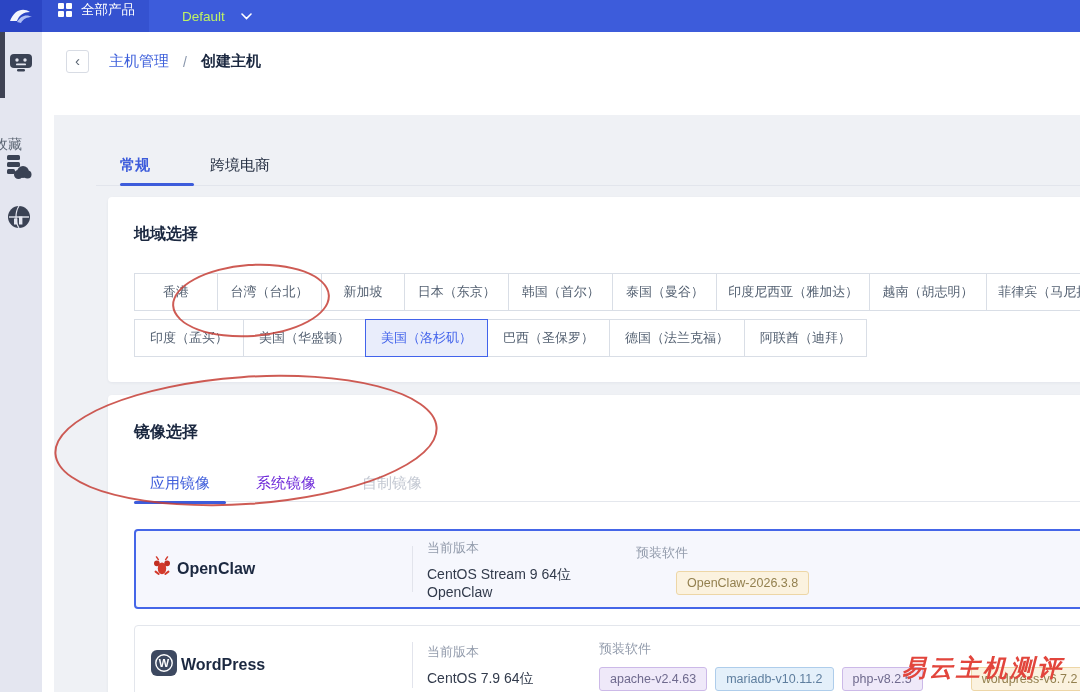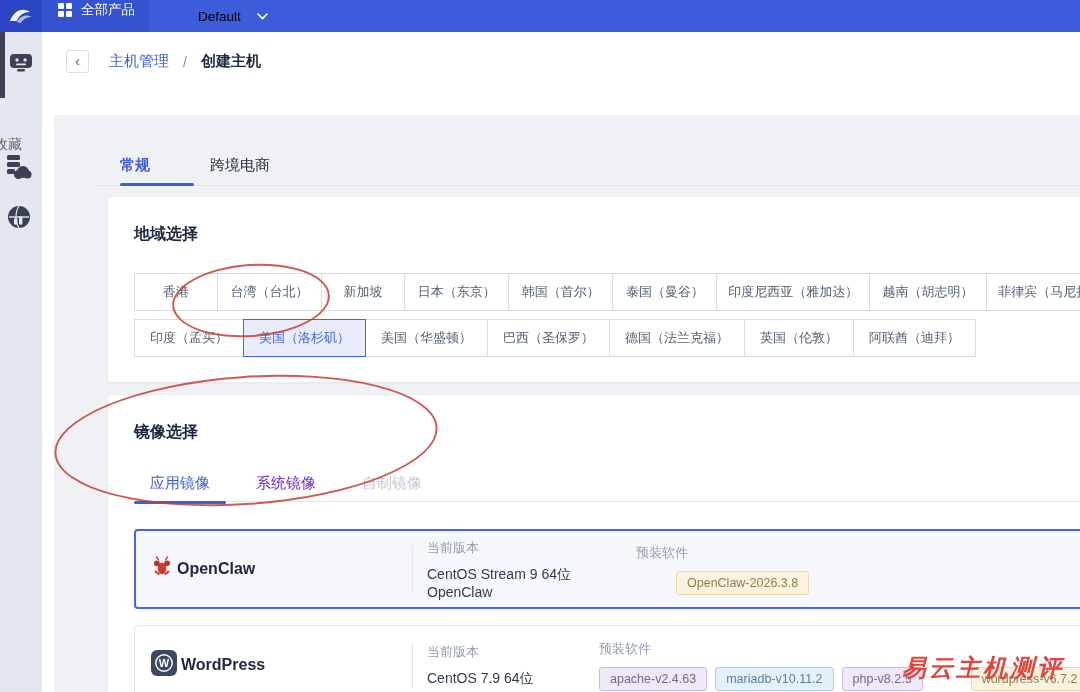--- a/index.html
+++ b/index.html
@@ -11,7 +11,7 @@
   .navbar { position:absolute; left:0; top:0; width:1080px; height:32px; background:#3d5cdb; display:flex; align-items:center; z-index:30; }
   .logo-block { width:42px; height:32px; background:#2b45c4; display:flex; align-items:center; justify-content:center; flex:0 0 42px; }
   .nav-products { height:32px; background:#3552d0; display:flex; align-items:center; padding:0 14px 12px 16px; gap:9px; color:#fff; font-size:13.5px; }
-  .nav-default { display:flex; align-items:center; gap:16px; color:#000000; font-size:13.5px; margin-left:49px; }
+  .nav-default { display:flex; align-items:center; gap:16px; color:#bef264; font-size:13.5px; margin-left:33px; }
 
   
   .sidebar { position:absolute; left:0; top:32px; width:42px; height:660px; background:#e4e6f0; overflow:hidden; z-index:20; }

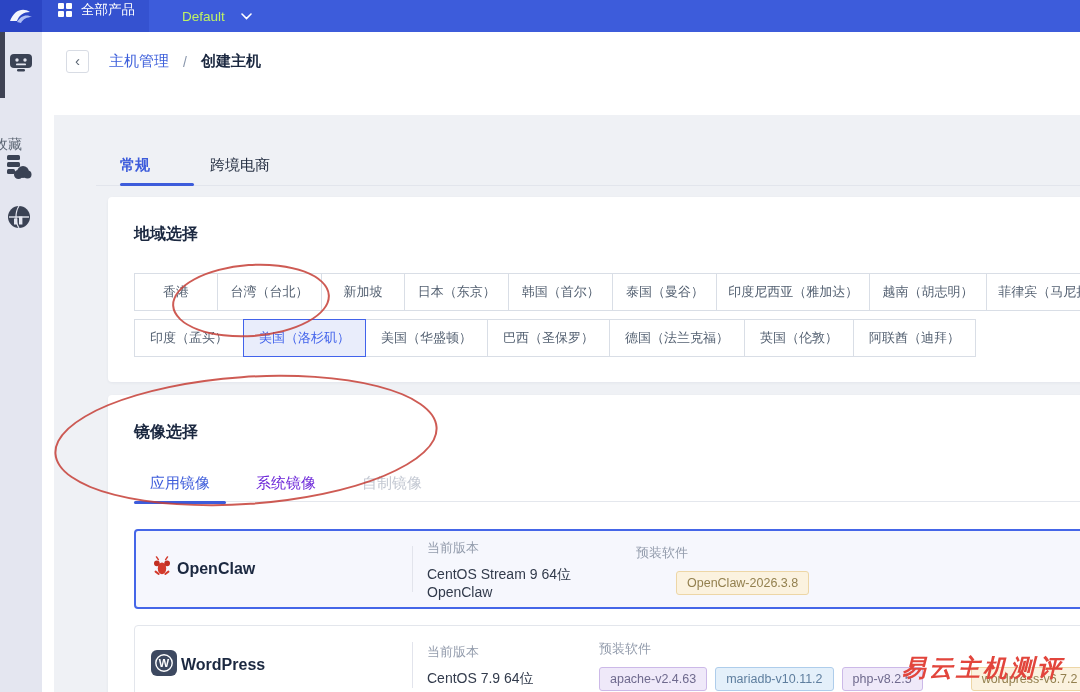--- a/index.html
+++ b/index.html
@@ -181,8 +181,8 @@
           </div>
           <div class="region-row">
             <div class="region-btn">印度（孟买）</div>
+            <div class="region-btn">美国（华盛顿）</div>
             <div class="region-btn selected">美国（洛杉矶）</div>
-            <div class="region-btn">美国（华盛顿）</div>
             <div class="region-btn">巴西（圣保罗）</div>
             <div class="region-btn">德国（法兰克福）</div>
             <div class="region-btn">英国（伦敦）</div>

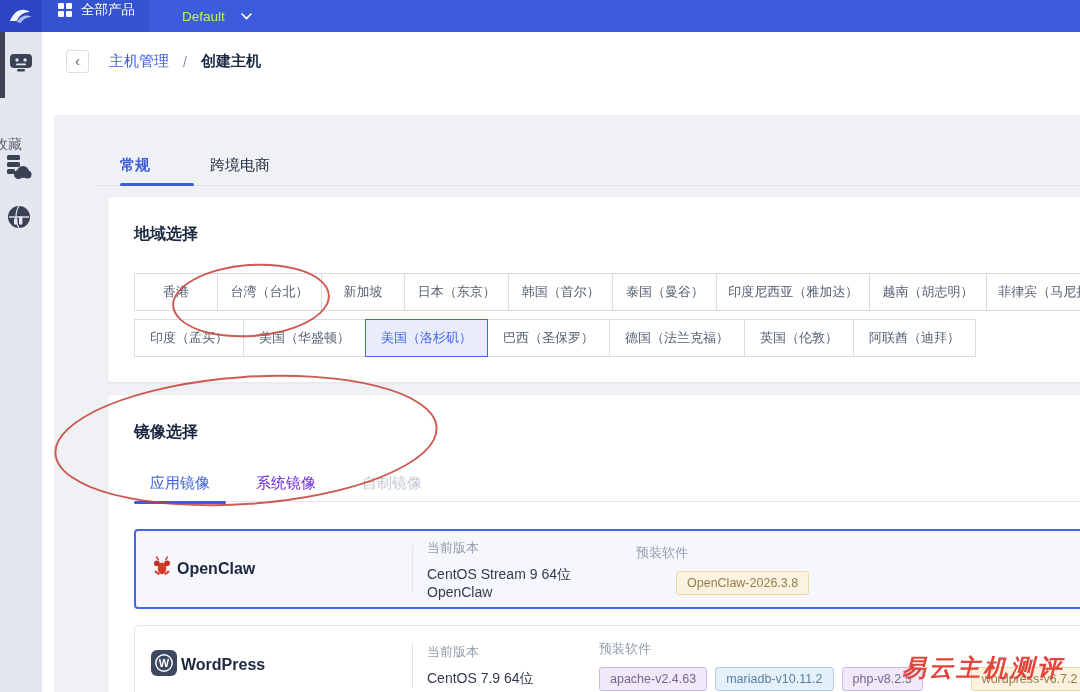--- a/index.html
+++ b/index.html
@@ -185,7 +185,6 @@
             <div class="region-btn selected">美国（洛杉矶）</div>
             <div class="region-btn">巴西（圣保罗）</div>
             <div class="region-btn">德国（法兰克福）</div>
-            <div class="region-btn">英国（伦敦）</div>
             <div class="region-btn">阿联酋（迪拜）</div>
           </div>
         </div>

